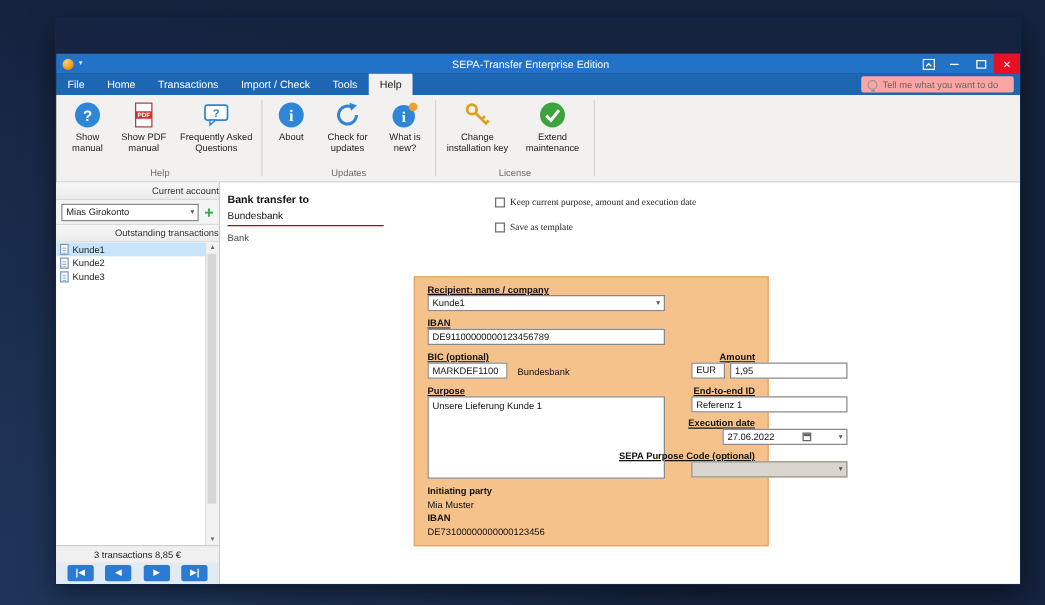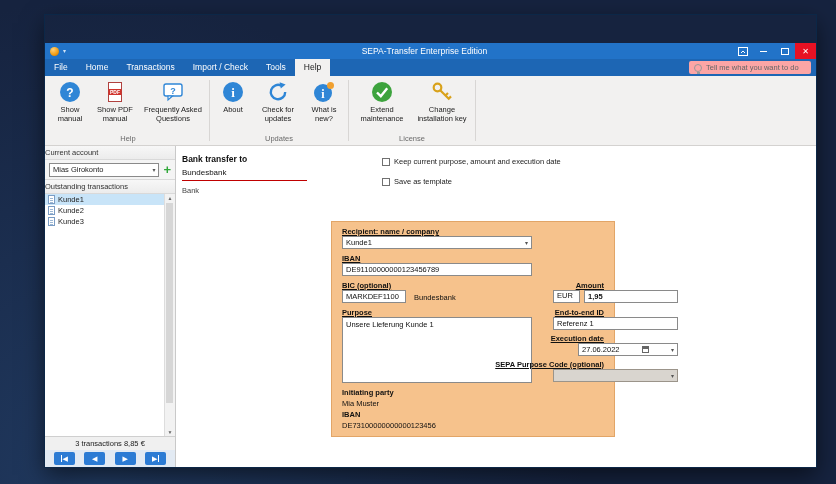--- a/index.html
+++ b/index.html
@@ -255,20 +255,20 @@
           <div class="rbtn" style="width:56px">
             <span class="ricon">
               <svg width="22" height="22" viewBox="0 0 22 22">
+                  <circle cx="6.5" cy="6.5" r="3.8" fill="none" stroke="#d9a21b" stroke-width="2.2"></circle>
+                  <path d="M9.2 9.2 L18.5 18.5 M14.5 14.5 L17 12 M17.7 17.7 L20 15.4" fill="none" stroke="#d9a21b" stroke-width="2.2"></path>
+                </svg>
+            </span>
+            <span class="rlabel">Change installation key</span>
+          </div>
+          <div class="rbtn" style="width:56px">
+            <span class="ricon">
+              <svg width="22" height="22" viewBox="0 0 22 22">
                   <circle cx="11" cy="11" r="10" fill="#3da33d"></circle>
                   <path d="M6 11.5 L9.8 15.2 L16.2 7.2" fill="none" stroke="#fff" stroke-width="2.4"></path>
                 </svg>
             </span>
             <span class="rlabel">Extend maintenance</span>
-          </div>
-          <div class="rbtn" style="width:56px">
-            <span class="ricon">
-              <svg width="22" height="22" viewBox="0 0 22 22">
-                  <circle cx="6.5" cy="6.5" r="3.8" fill="none" stroke="#d9a21b" stroke-width="2.2"></circle>
-                  <path d="M9.2 9.2 L18.5 18.5 M14.5 14.5 L17 12 M17.7 17.7 L20 15.4" fill="none" stroke="#d9a21b" stroke-width="2.2"></path>
-                </svg>
-            </span>
-            <span class="rlabel">Change installation key</span>
           </div>
         </div>
         <div class="rgroup-label">License</div>

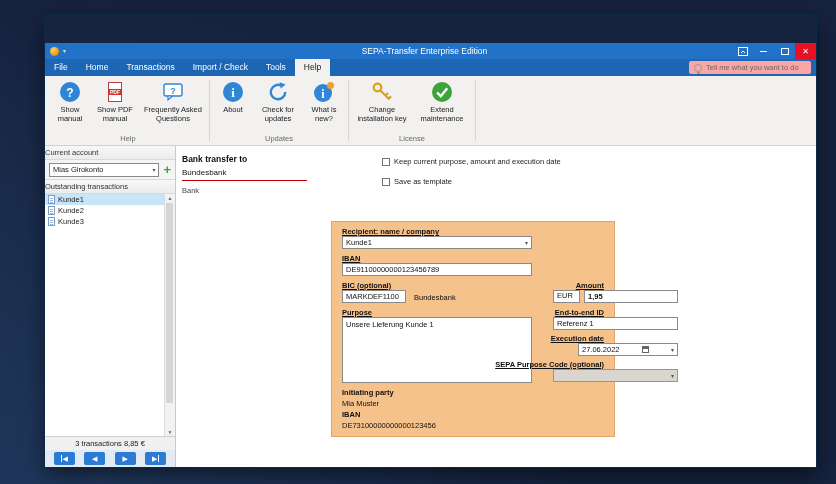--- a/index.html
+++ b/index.html
@@ -55,7 +55,7 @@
   
   .sidebar{flex:0 0 130px;width:130px;background:#f0f0f0;border-right:1px solid #c9c9c9;
     display:flex;flex-direction:column;}
-  .side-header{flex:0 0 13px;height:13px;line-height:13px;text-align:left;font-size:7.5px;color:#333;
+  .side-header{flex:0 0 13px;height:13px;line-height:13px;text-align:right;font-size:7.5px;color:#333;
     background:linear-gradient(#f7f7f7,#ececec);border-bottom:1px solid #d9d9d9;}
   .account-row{flex:0 0 20px;height:20px;display:flex;align-items:center;padding:0 4px;gap:4px;
     border-bottom:1px solid #d9d9d9;background:#f4f4f4;box-sizing:border-box;}

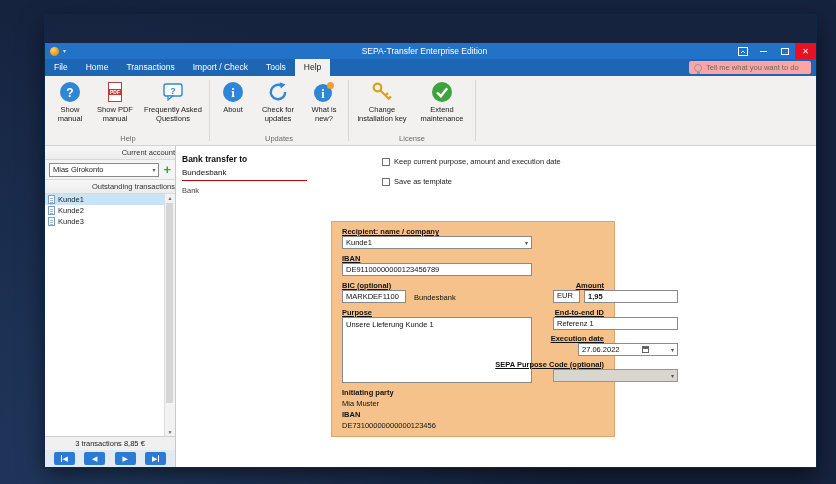--- a/index.html
+++ b/index.html
@@ -97,7 +97,7 @@
     border-bottom:1px solid var(--error-red,#c00000);font-size:8px;padding:0 0 3px 0;background:transparent;
     font-family:inherit;color:#111;}
   .bank-caption{position:absolute;left:6px;top:40px;font-size:7.5px;color:#444;}
-  .cb-row{position:absolute;left:206px;display:flex;align-items:center;gap:4px;}
+  .cb-row{position:absolute;left:220px;display:flex;align-items:center;gap:4px;font-family:Liberation Serif, serif;}
   .cb-row.row1{top:11px;} .cb-row.row2{top:31px;}
   .cb-box{width:8px;height:8px;border:1px solid #707070;background:#fff;flex:0 0 8px;box-sizing:border-box;}
   .cb-label{font-size:7.5px;color:#222;white-space:nowrap;}

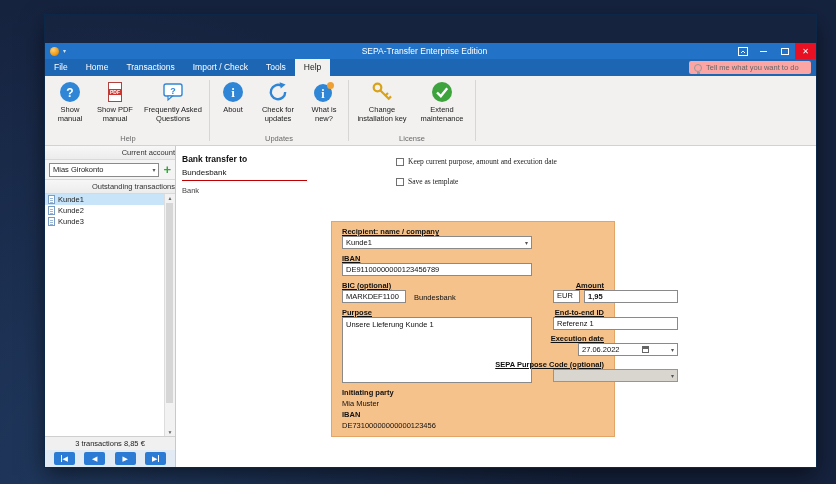--- a/index.html
+++ b/index.html
@@ -123,7 +123,7 @@
   .txt-bicbank{left:82px;top:71px;}
   .lbl-amount{right:10px;top:59px;}
   .f-eur{left:221px;top:68px;width:27px;}
-  .f-amount{left:252px;top:68px;width:94px;font-weight:bold;}
+  .f-amount{left:252px;top:68px;width:94px;}
   .lbl-purpose{left:10px;top:86px;}
   .f-purpose{left:10px;top:95px;width:190px;height:66px;padding:2px 3px;font-size:7.5px;
     background:#fff;border:1px solid #8a8a8a;position:absolute;box-sizing:border-box;color:#111;}

